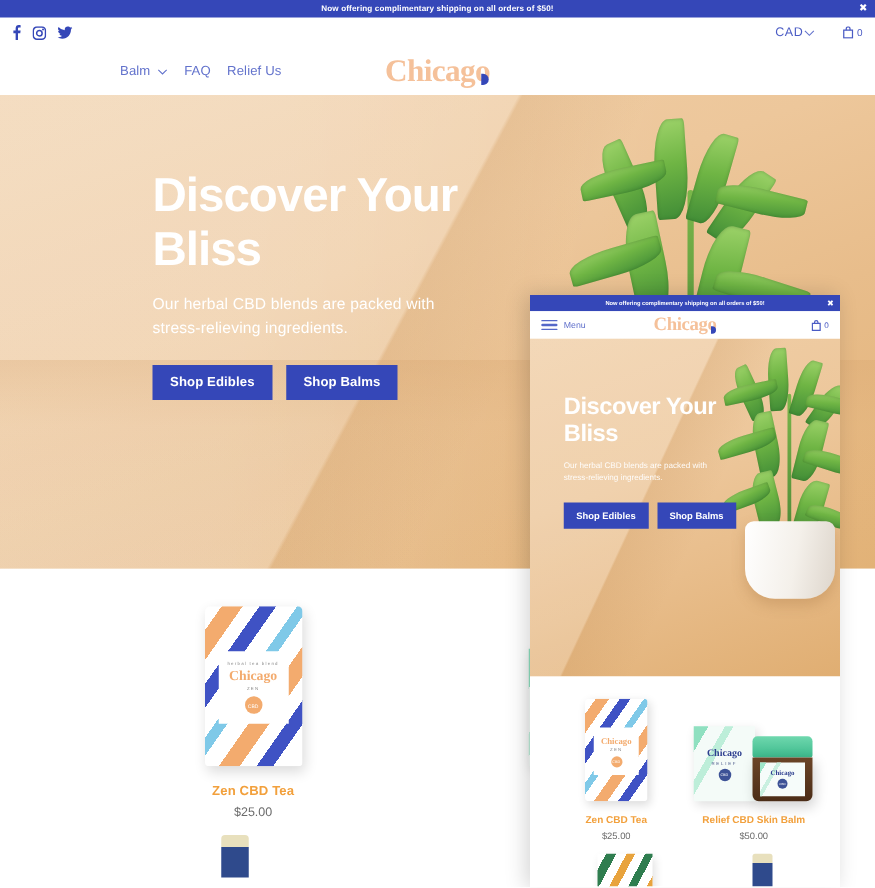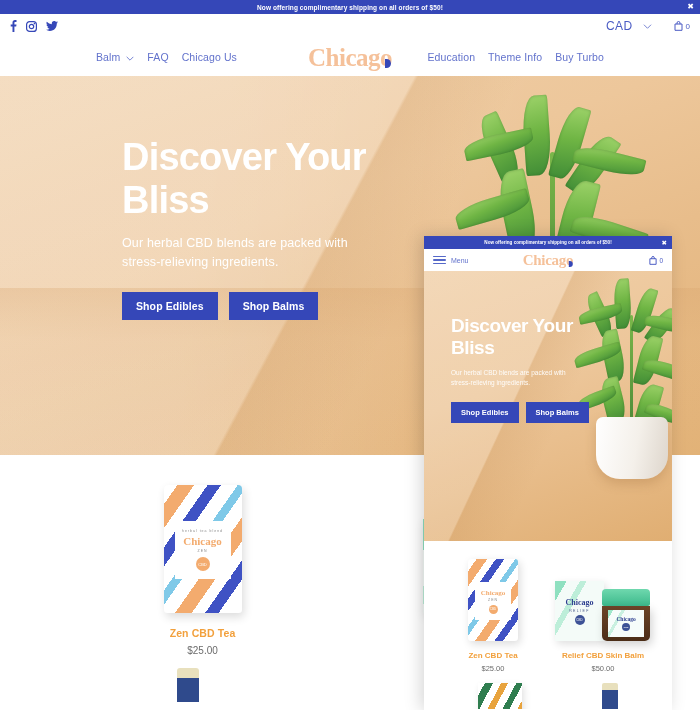--- a/index.html
+++ b/index.html
@@ -33,7 +33,7 @@
   .social { display: flex; align-items: center; gap: 9px; }
   .social svg { display:block; }
   .util-right { display: flex; align-items: center; gap: 22px; }
-  .currency { display: flex; align-items: center; gap: 10px; color:#4a5bc4; font-size: 12px; letter-spacing:.4px;justify-content:center;}
+  .currency { display: flex; align-items: center; gap: 0; color:#4a5bc4; font-size: 10px; letter-spacing:.4px;justify-content:center;}
   .chev { width: 9px; height: 5px; }
   .cart { display:flex; align-items:center; gap:3px; color:#4a5bc4; font-size:8px;}
 

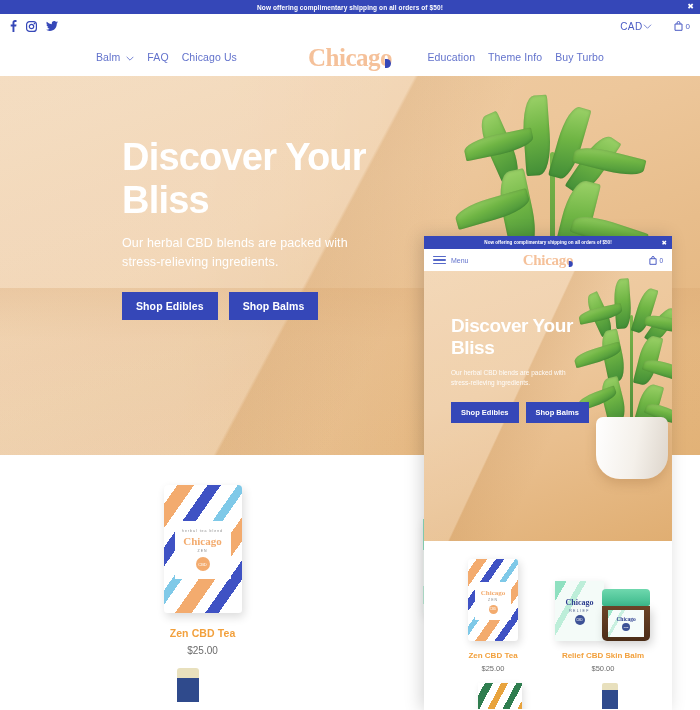--- a/index.html
+++ b/index.html
@@ -328,7 +328,7 @@
           </svg>
       </span>
       <span class="nav-link">FAQ</span>
-      <span class="nav-link">Chicago Us</span>
+      <span class="nav-link">Relief Us</span>
     </div>
 
     <div class="logo">

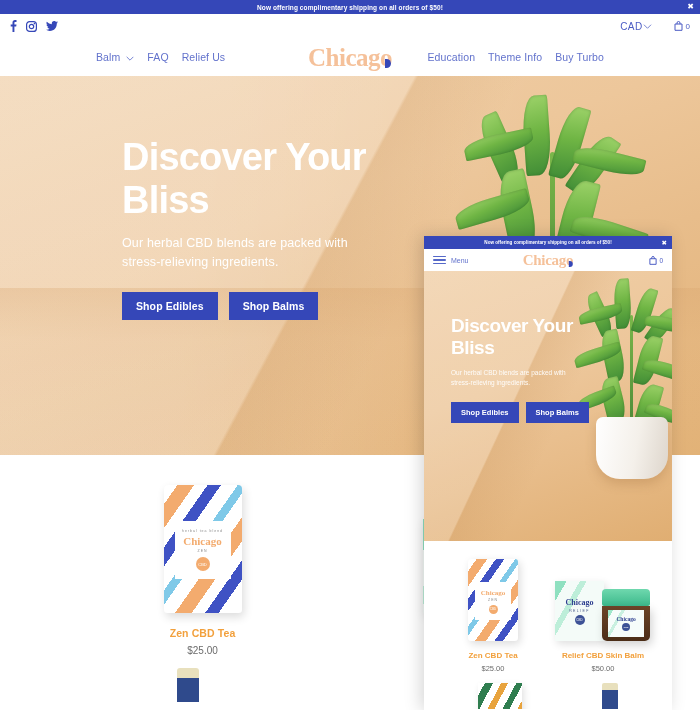--- a/index.html
+++ b/index.html
@@ -336,11 +336,6 @@
         <span class="dot-o">o</span>
     </div>
 
-    <div class="nav-group">
-      <span class="nav-link">Education</span>
-      <span class="nav-link">Theme Info</span>
-      <span class="nav-link">Buy Turbo</span>
-    </div>
   </div>
 
   <div class="hero">

